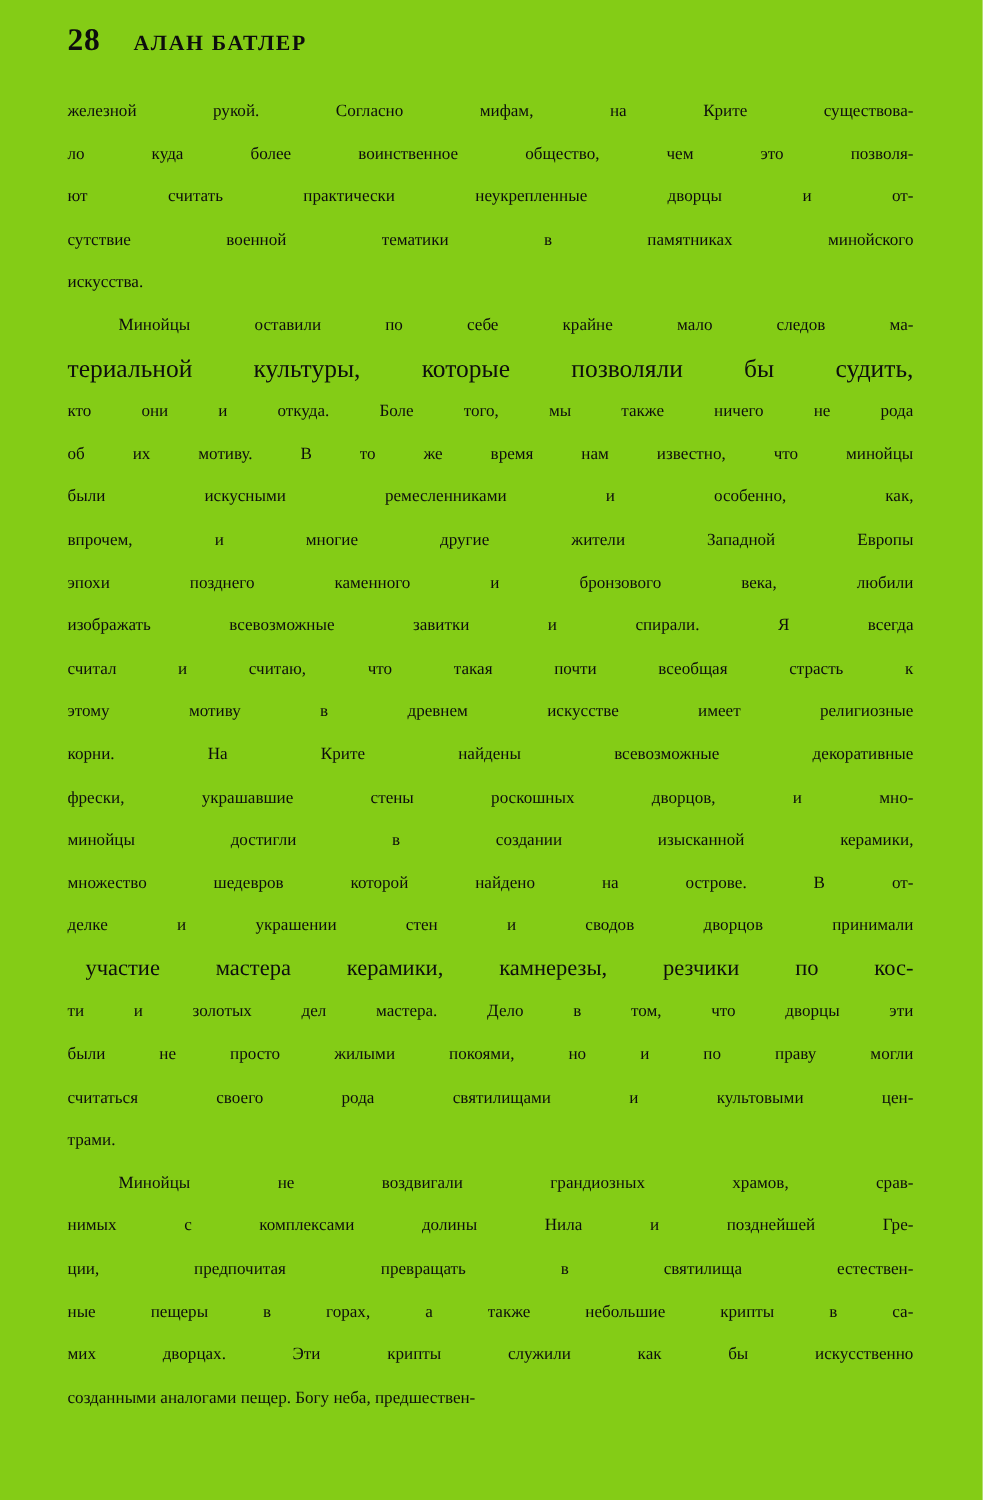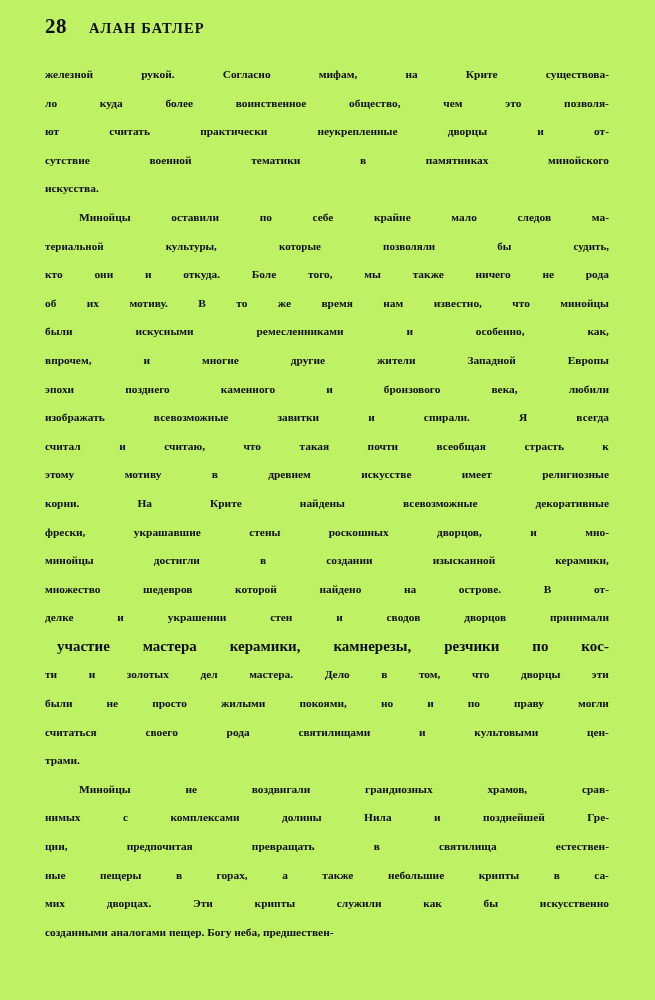--- a/index.html
+++ b/index.html
@@ -21,7 +21,7 @@
   .page {
     position: absolute;
     inset: 0;
-    background: #bef264;
+    background: #84cc16;
   }
 
   

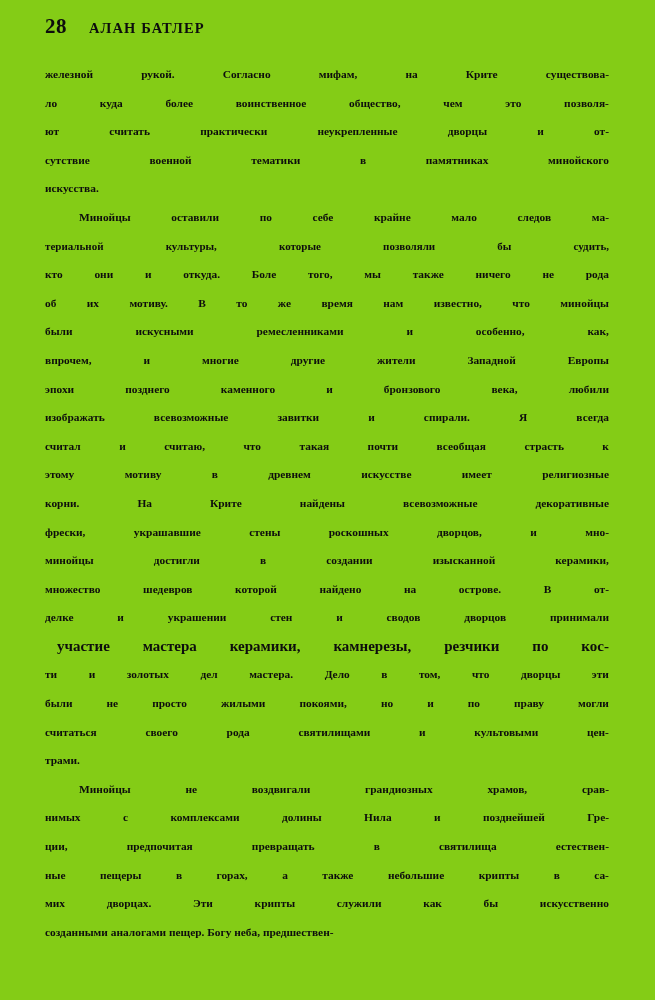--- a/index.html
+++ b/index.html
@@ -70,7 +70,6 @@
     text-align-last: justify;
     white-space: nowrap;
     overflow: visible;
-    font-weight: bold;
   }
   
   .line.flush {

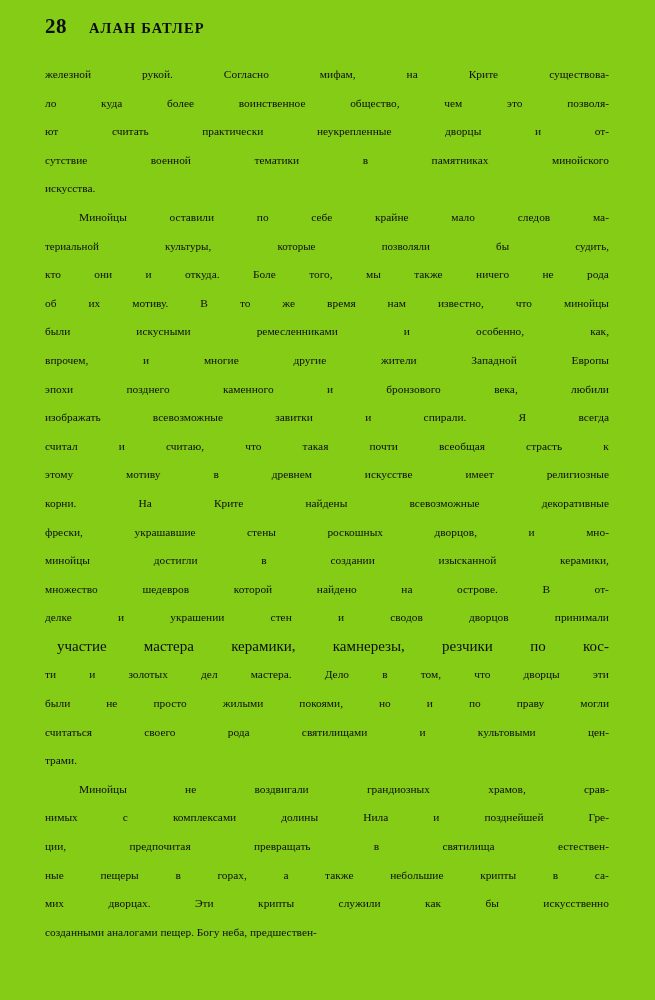--- a/index.html
+++ b/index.html
@@ -155,7 +155,7 @@
           <span class="w">следов</span>
           <span class="w">ма-</span>
         </span>
-        <span class="line" style="font-size: 11px; gap: 21px;">
+        <span class="line" style="font-size: 17px; gap: 21px;">
           <span class="w">териальной</span>
           <span class="w">культуры,</span>
           <span class="w">которые</span>

